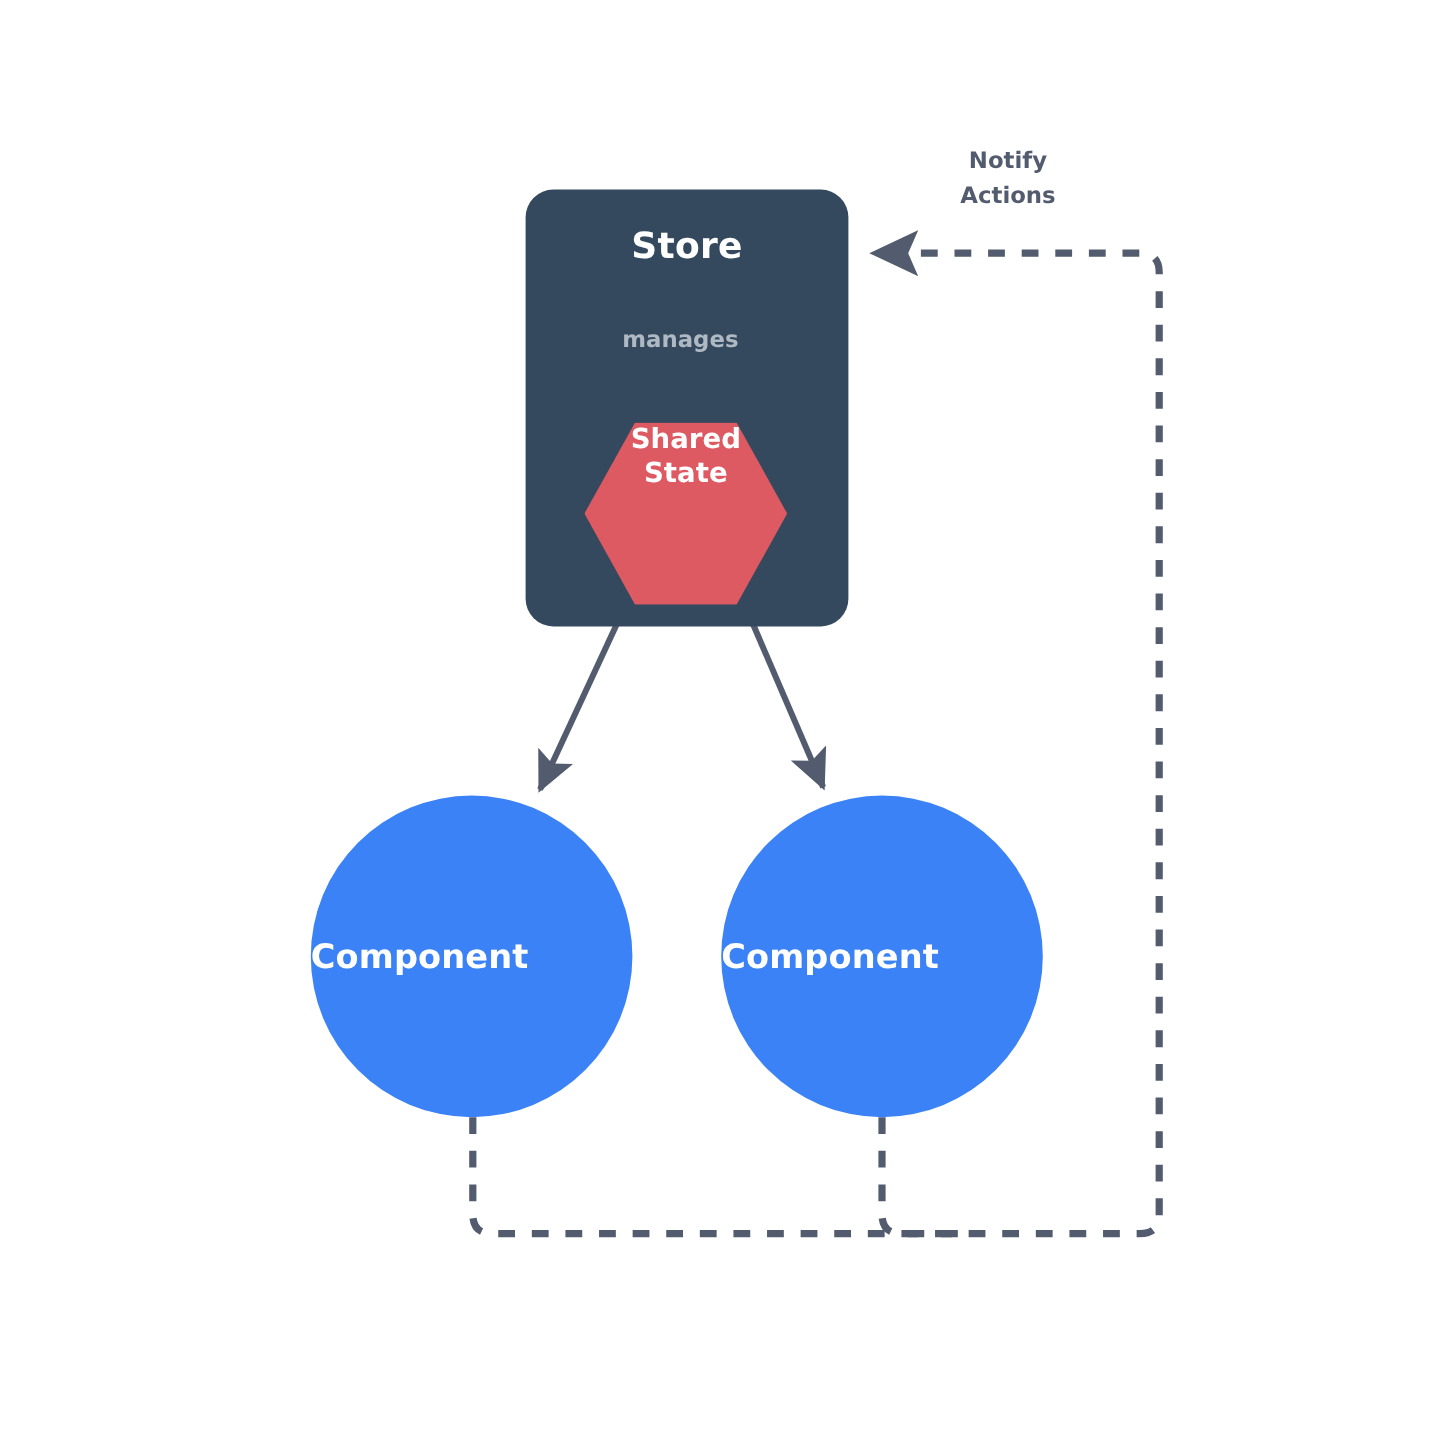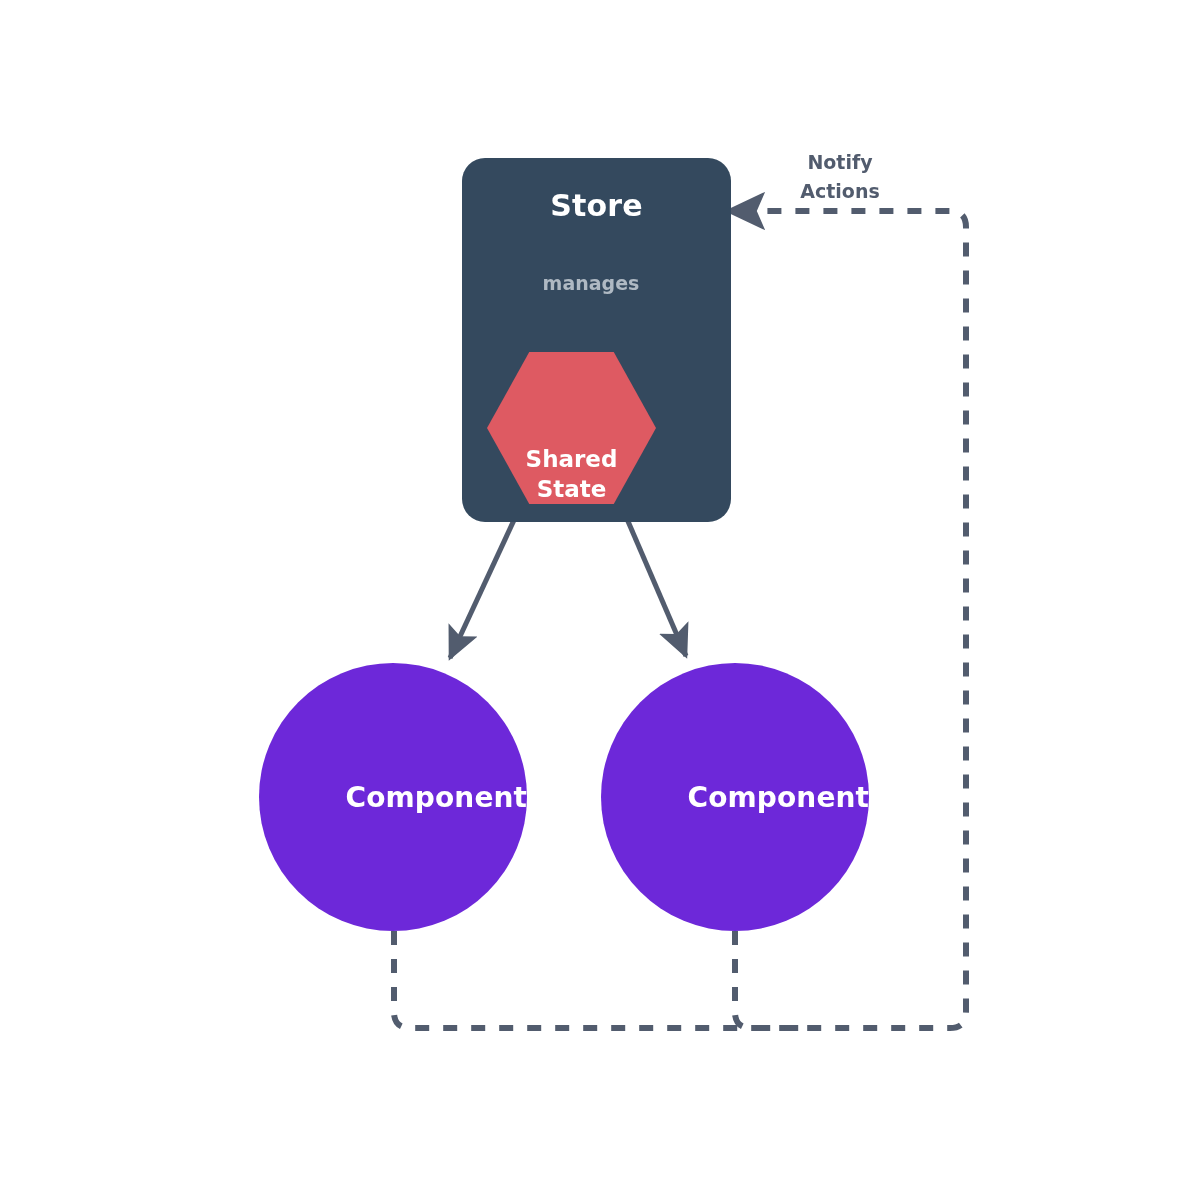--- a/index.html
+++ b/index.html
@@ -117,7 +117,7 @@
     z-index: 5;
     white-space: pre-line;
   }
-  .label-notify  { left: 760px; top: 148px; width: 160px; }
+  .label-notify  { left: 760px; top: 120px; width: 160px; }
   .label-trigger { left: 490px; top: 593px; width: 160px; }
 </style>
 </head>

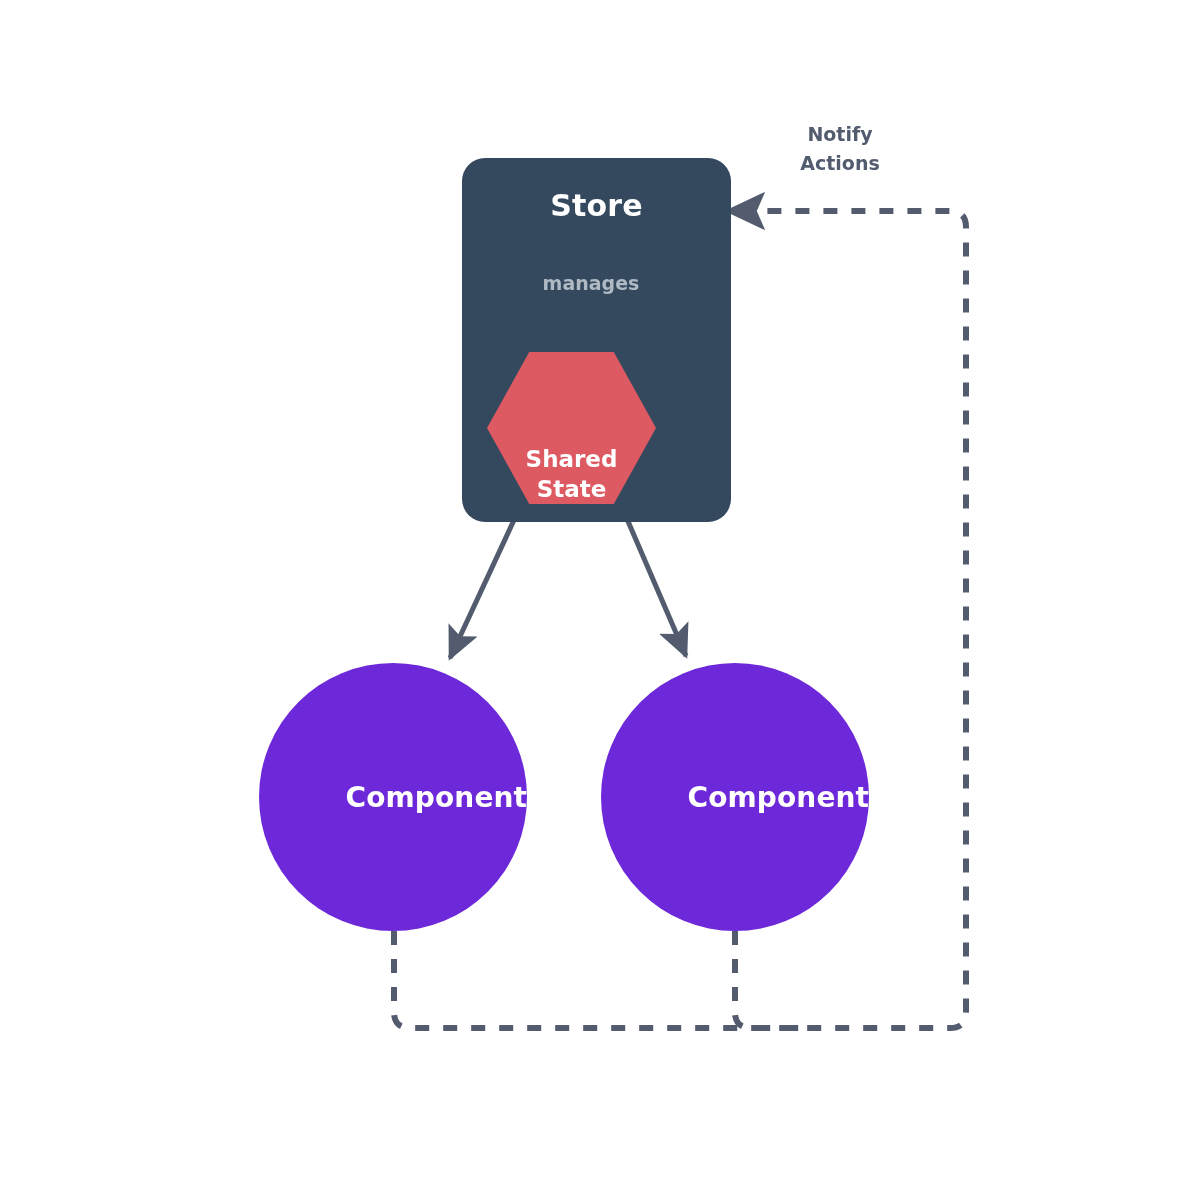--- a/index.html
+++ b/index.html
@@ -38,7 +38,6 @@
     background: #34495E;
     border-radius: 23px;
     z-index: 2;
-    margin-left: 24px;
   }
   .store-title {
     position: absolute;

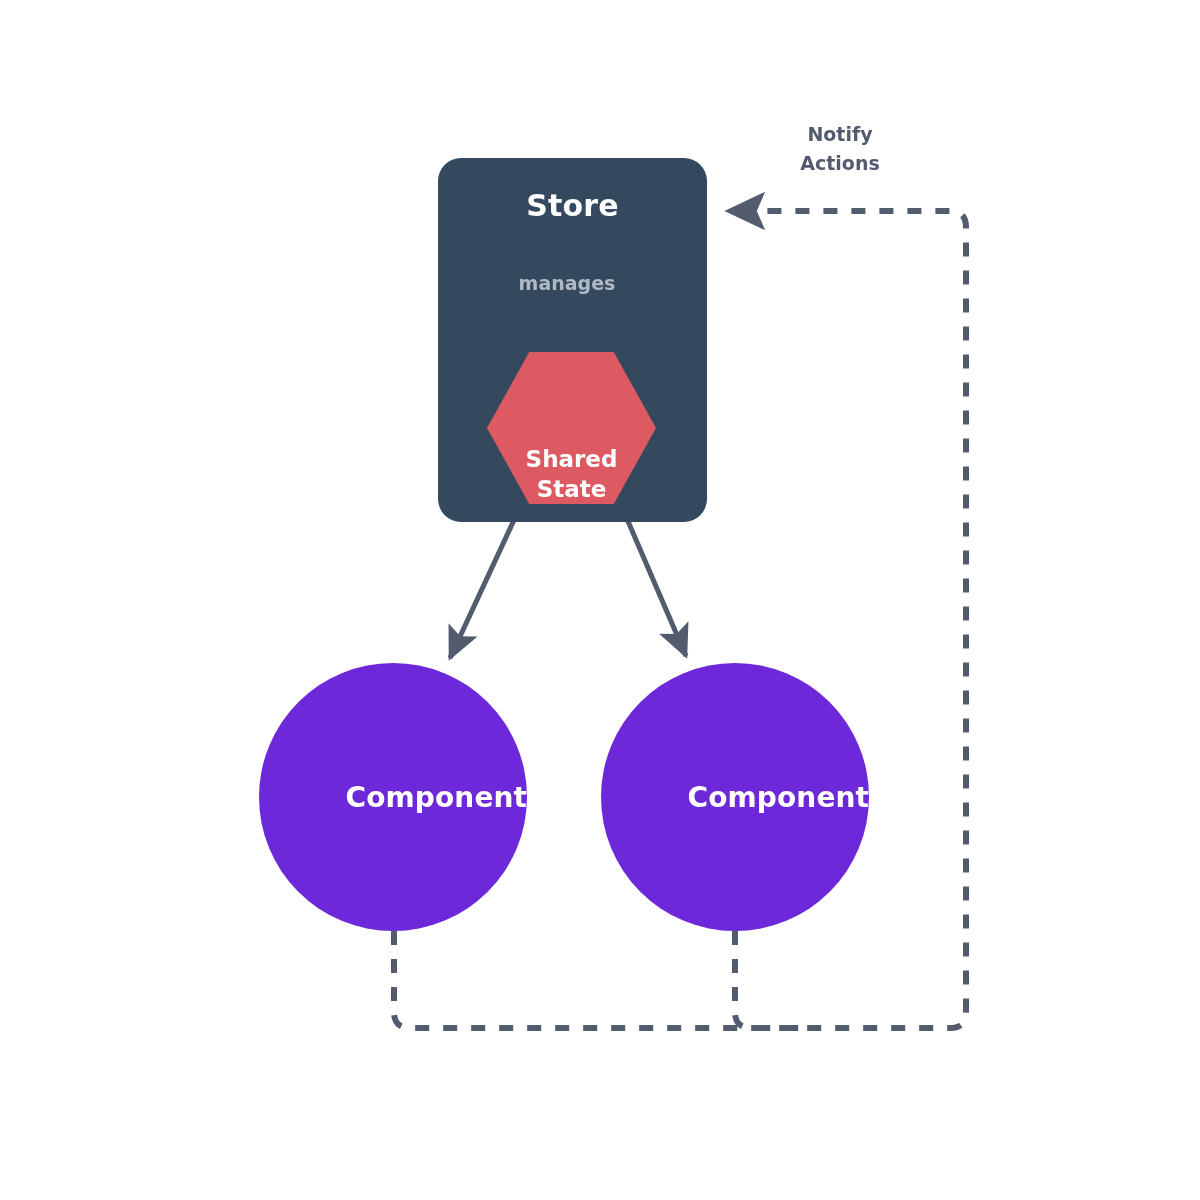--- a/index.html
+++ b/index.html
@@ -73,7 +73,7 @@
     clip-path: polygon(25% 0%, 75% 0%, 100% 50%, 75% 100%, 25% 100%, 0% 50%);
     z-index: 4;
     display: flex;
-    align-items: flex-end;
+    align-items: flex-start;
     justify-content: center;
   }
   .hexagon .hex-label {

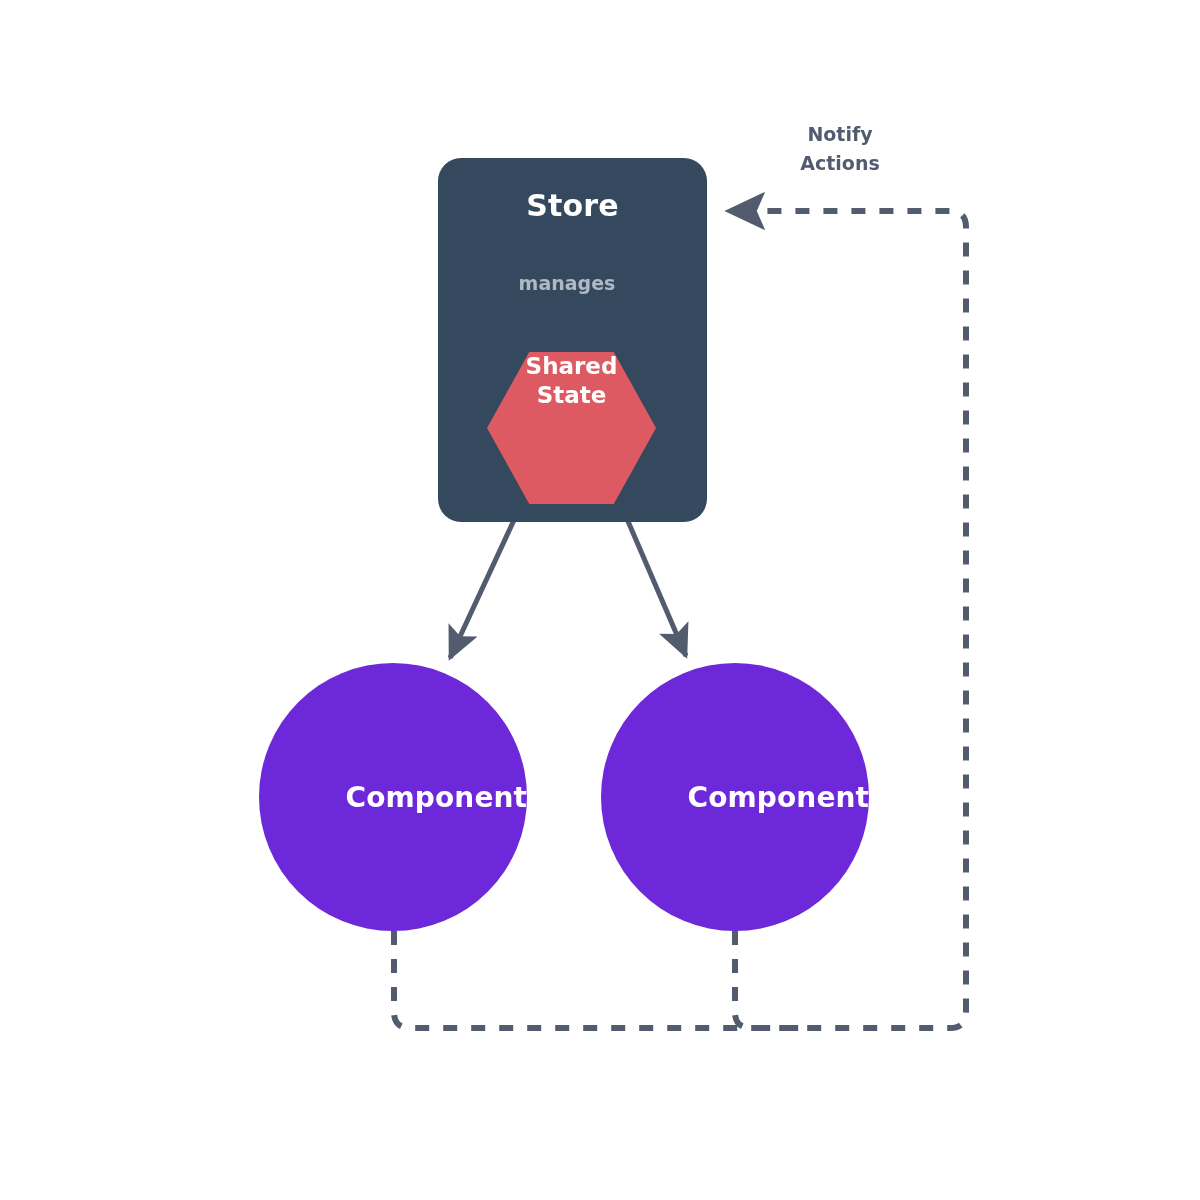--- a/index.html
+++ b/index.html
@@ -90,10 +90,10 @@
     width: 268px;
     height: 268px;
     border-radius: 50%;
-    background: #6d28d9;
+    background: #3b82f6;
     display: flex;
     align-items: center;
-    justify-content: flex-end;
+    justify-content: flex-start;
     z-index: 3;
   }
   .circle-left  { left: 259px; top: 663px; }

